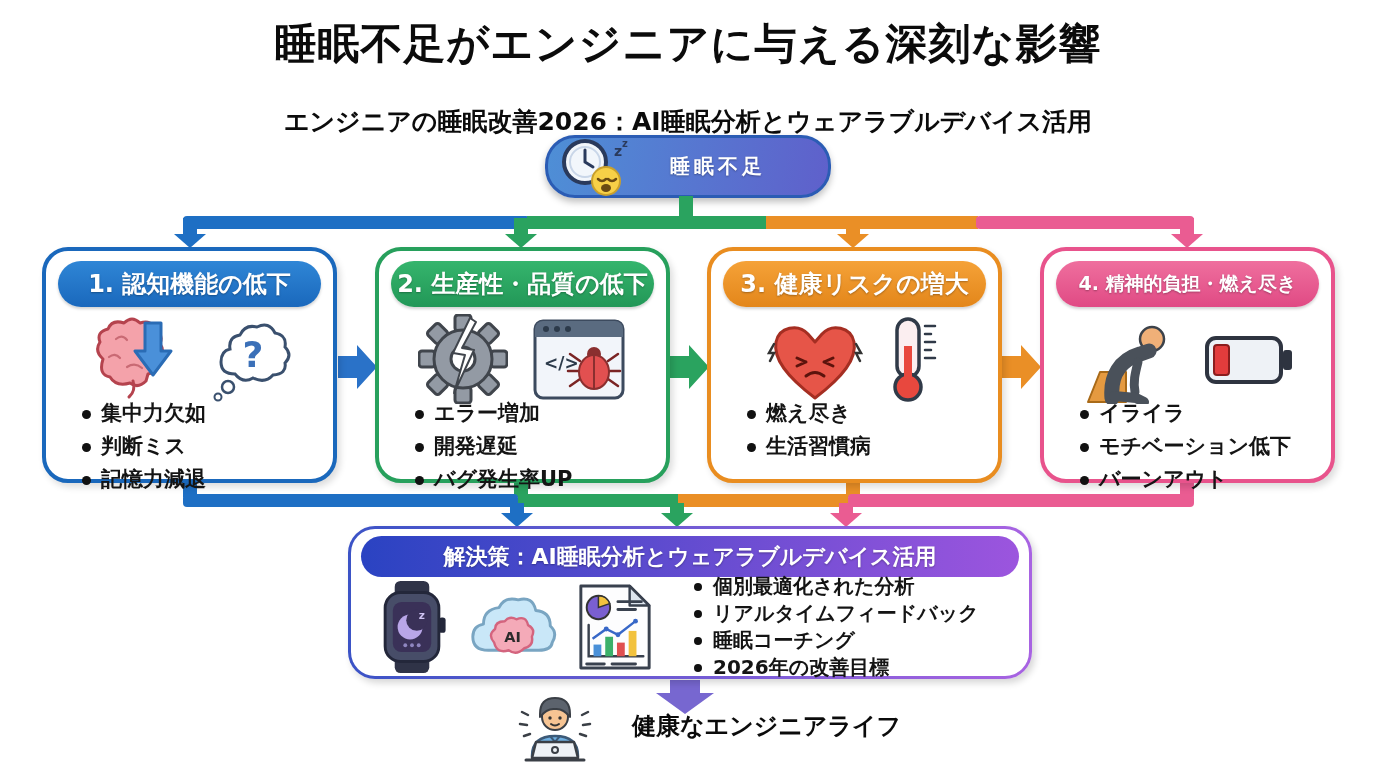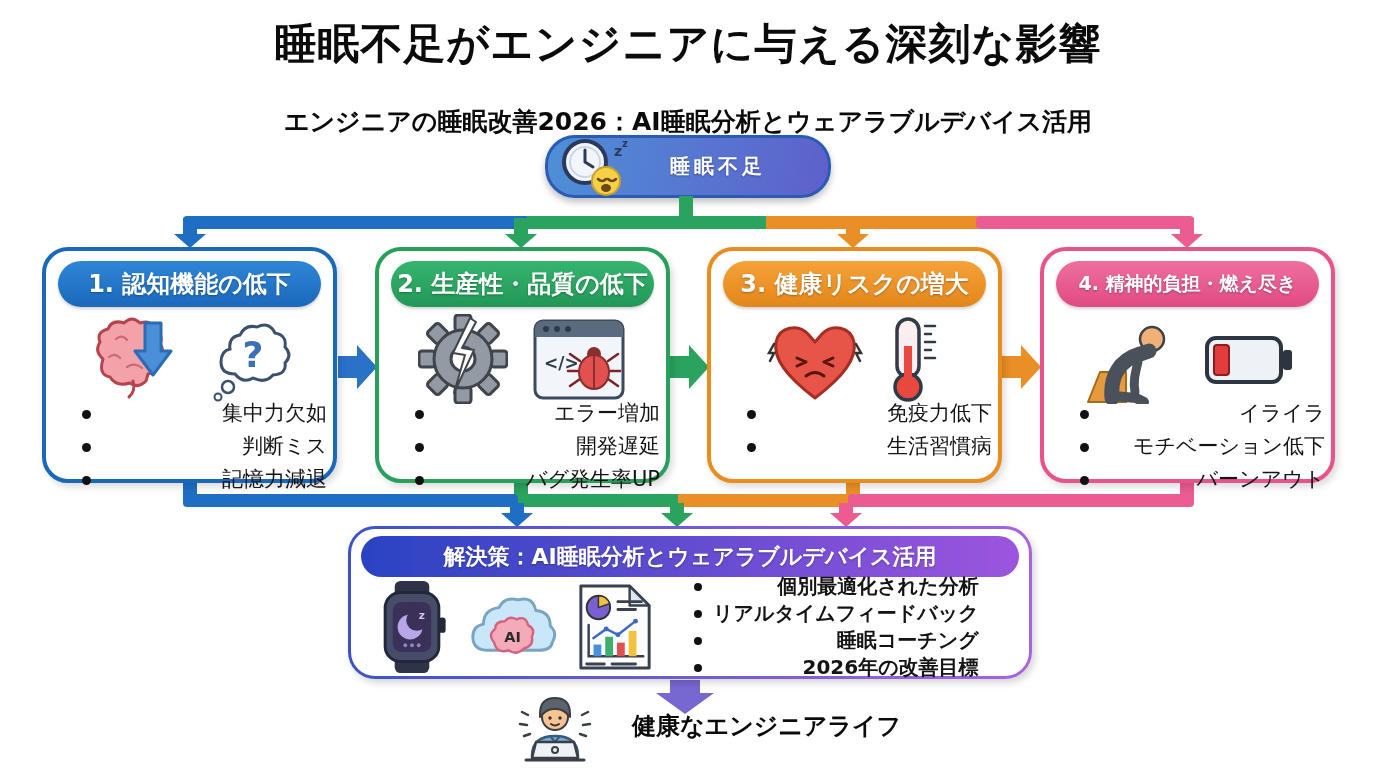--- a/index.html
+++ b/index.html
@@ -36,7 +36,7 @@
   .ebox.small-hdr .hdr{font-size:19px;}
   .ebox .icons{position:absolute;left:0;right:0;top:62px;height:92px;display:flex;align-items:center;justify-content:center;gap:24px;}
   .blist{position:absolute;left:32px;right:6px;top:146px;margin:0;padding:0;list-style:none;}
-  .blist li{position:relative;padding-left:23px;font-size:21px;font-weight:normal;line-height:33px;white-space:nowrap;color:#141414;text-align:right;}
+  .blist li{position:relative;padding-left:23px;font-size:21px;font-weight:bold;line-height:33px;white-space:nowrap;color:#141414;}
   .blist li::before{content:"";position:absolute;left:4px;top:13px;width:9px;height:9px;border-radius:50%;background:#111;}
   
   .solution{

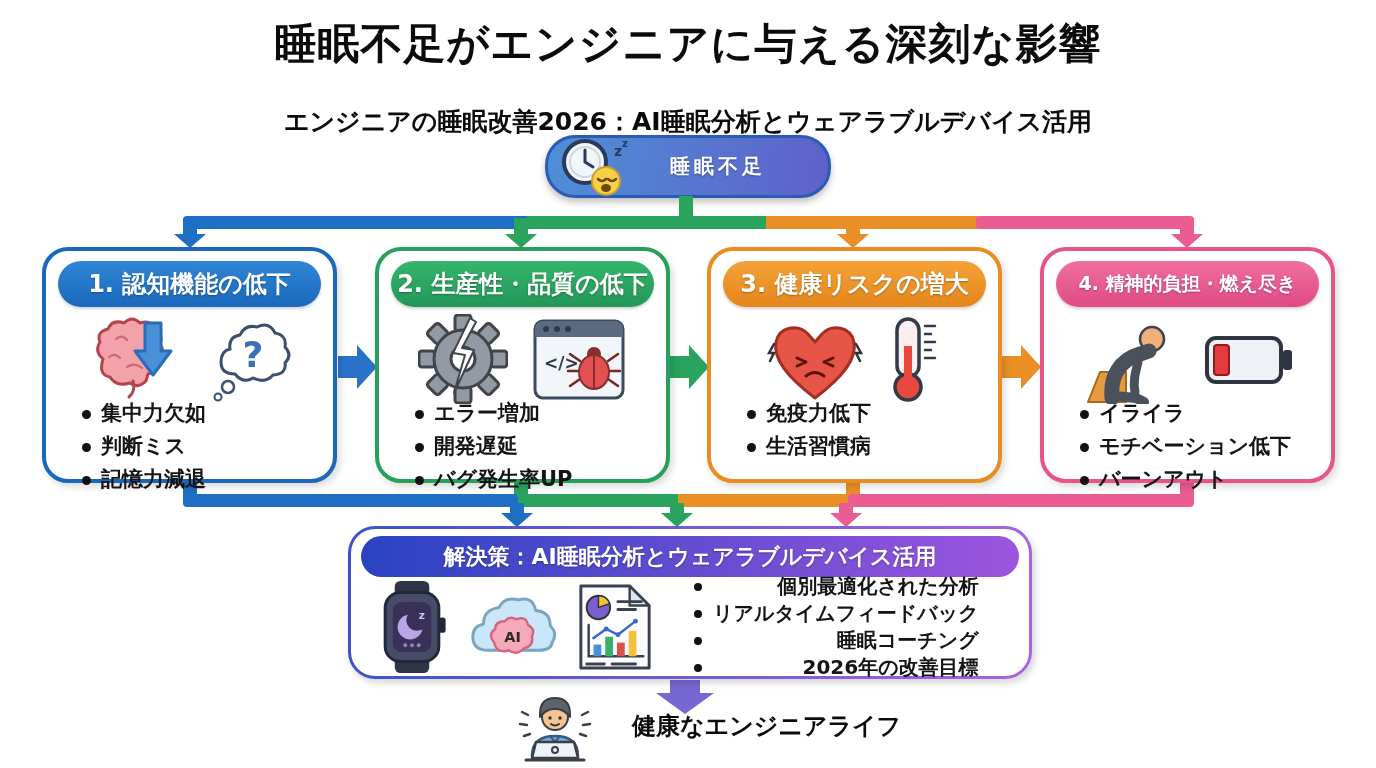--- a/index.html
+++ b/index.html
@@ -234,7 +234,7 @@
     </svg>
   </div>
   <ul class="blist">
-    <li>免疫力低下</li>
+    <li>燃え尽き</li>
     <li>生活習慣病</li>
   </ul>
 </div>

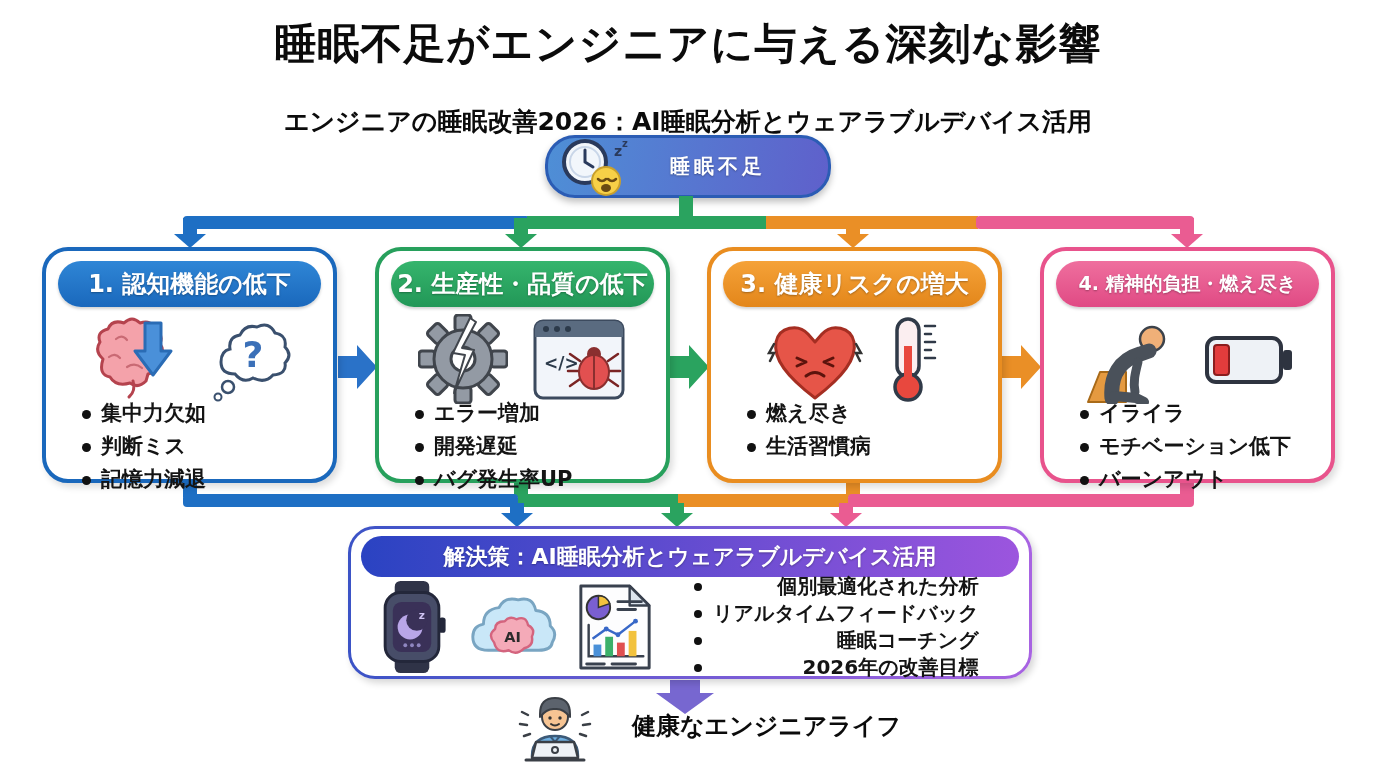--- a/index.html
+++ b/index.html
@@ -42,7 +42,7 @@
   .solution{
     left:348px;top:526px;width:684px;height:153px;border-radius:27px;
     background:linear-gradient(90deg,#3b53c6,#a863e2);padding:3px;box-sizing:border-box;
-    box-shadow:3px 4px 7px rgba(0,0,0,.16);z-index:2;text-align:right;
+    box-shadow:3px 4px 7px rgba(0,0,0,.16);z-index:2;
   }
   .solution .inner{width:100%;height:100%;background:#fff;border-radius:24px;position:relative;}
   .solution .shdr{

